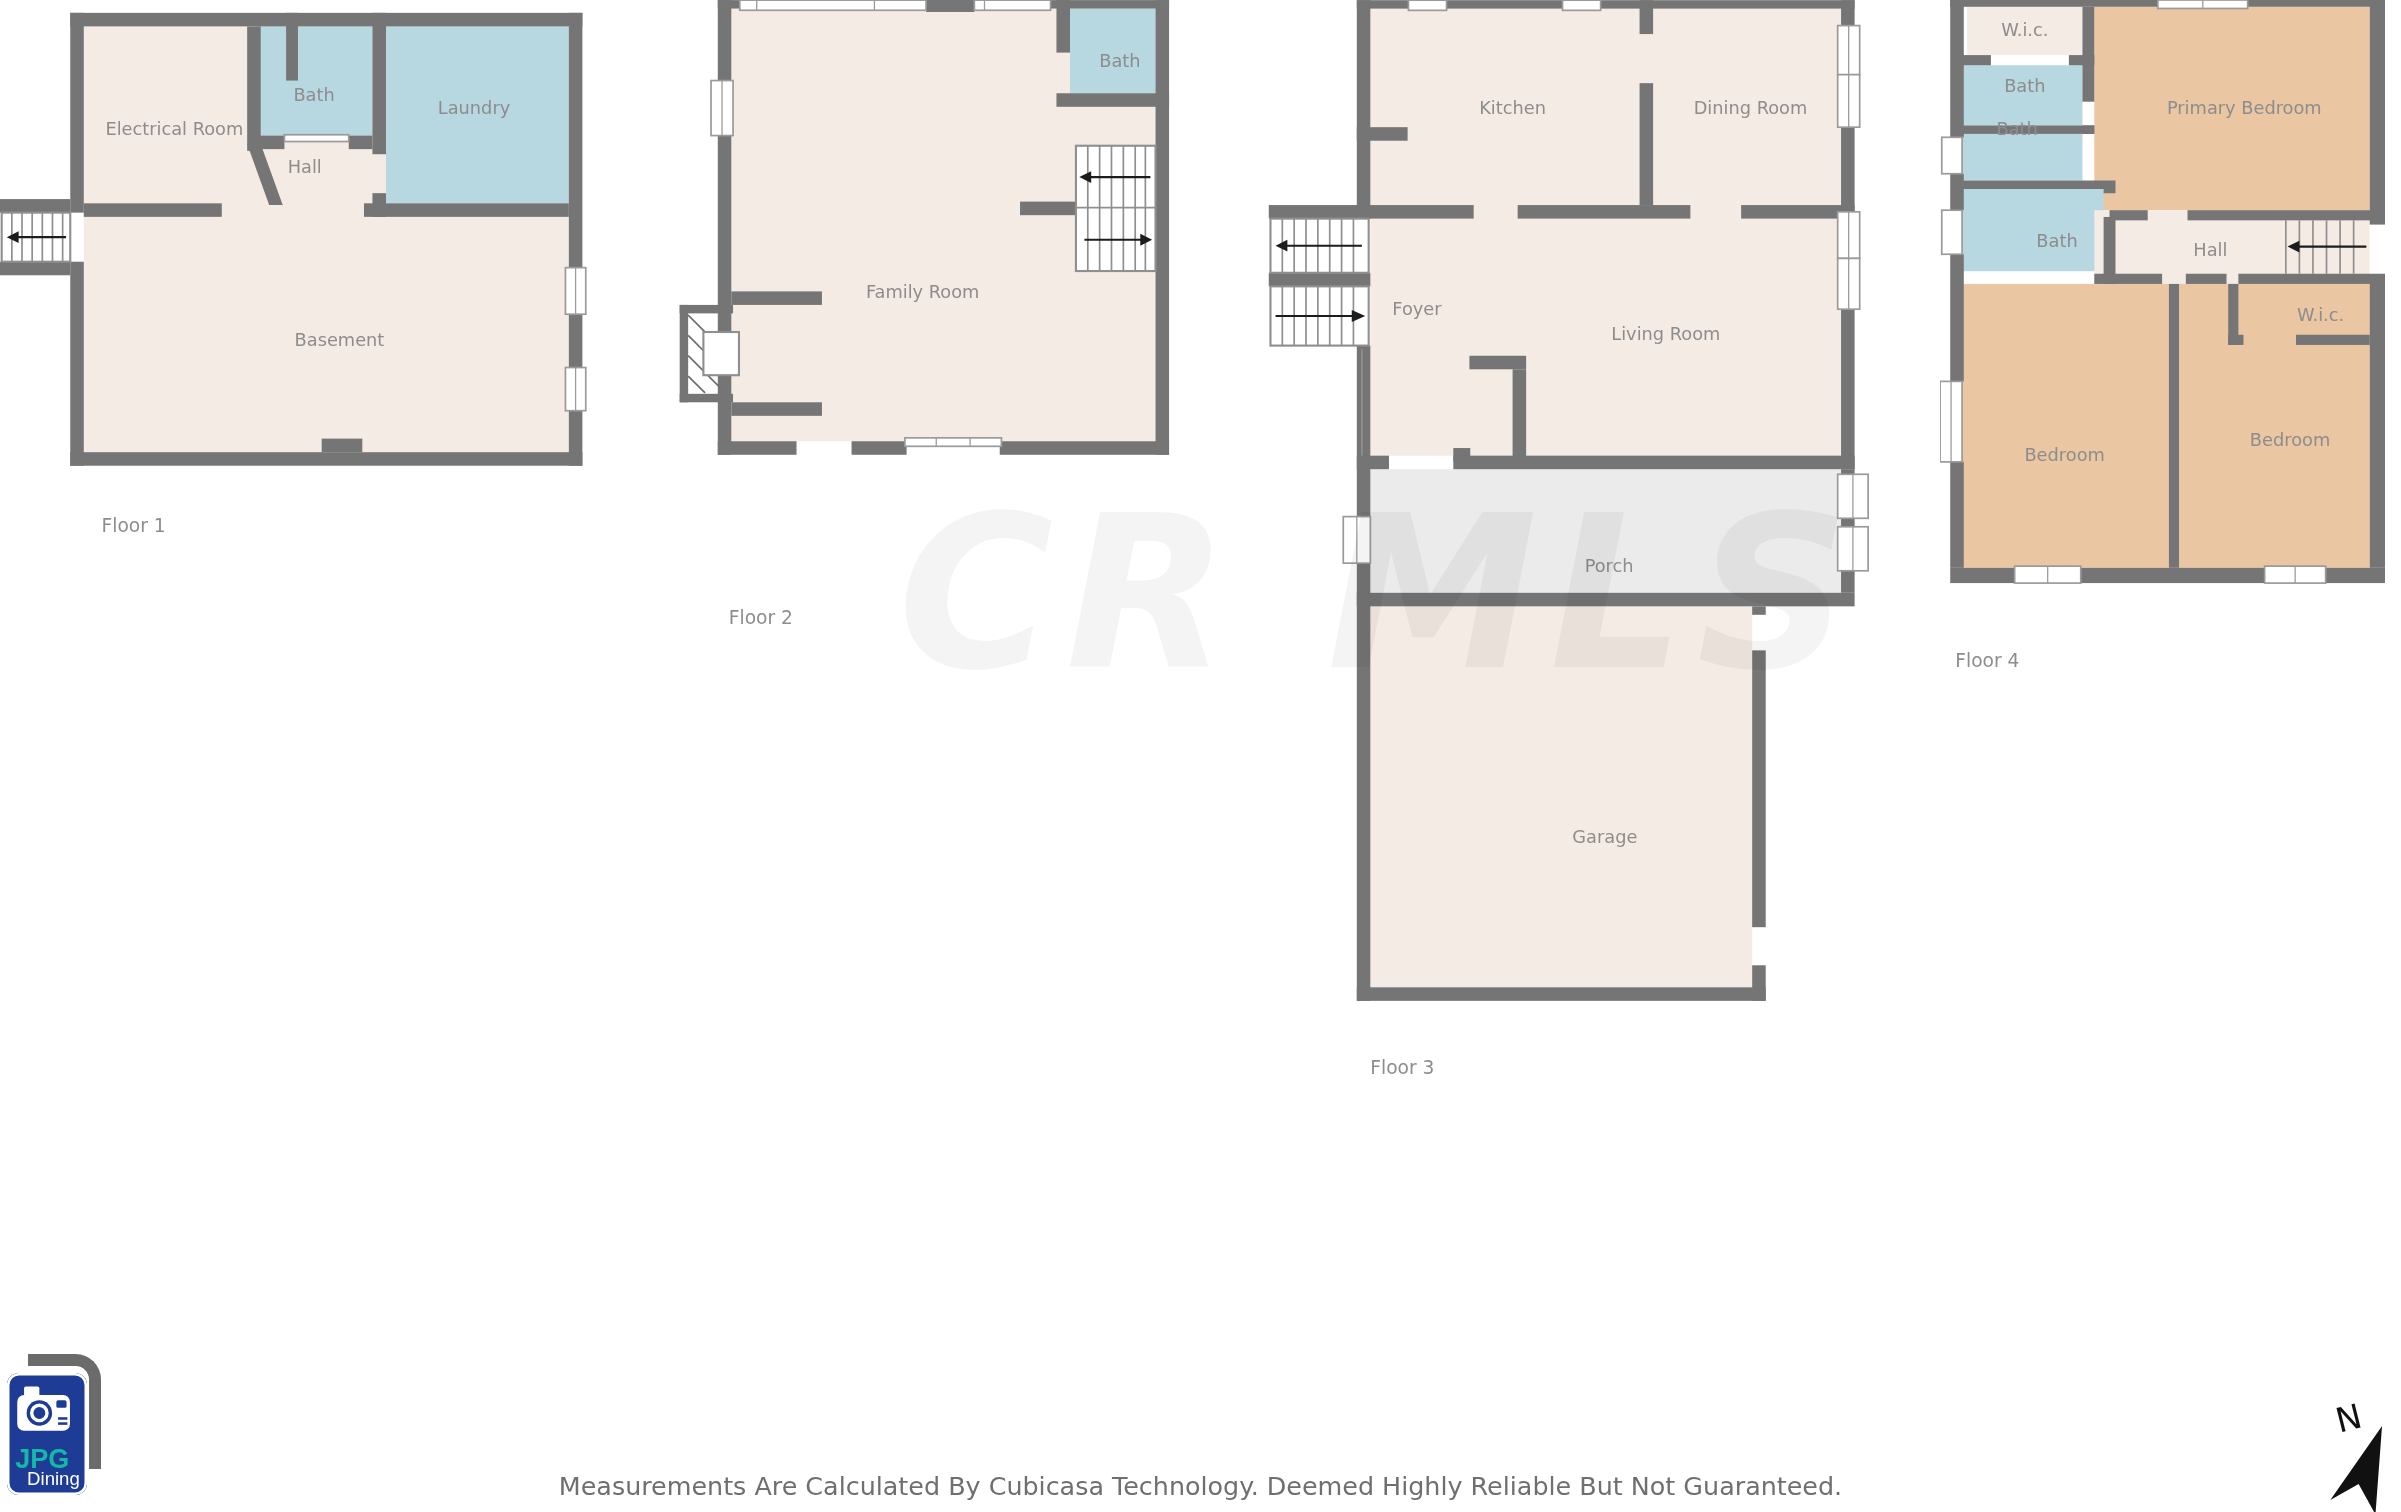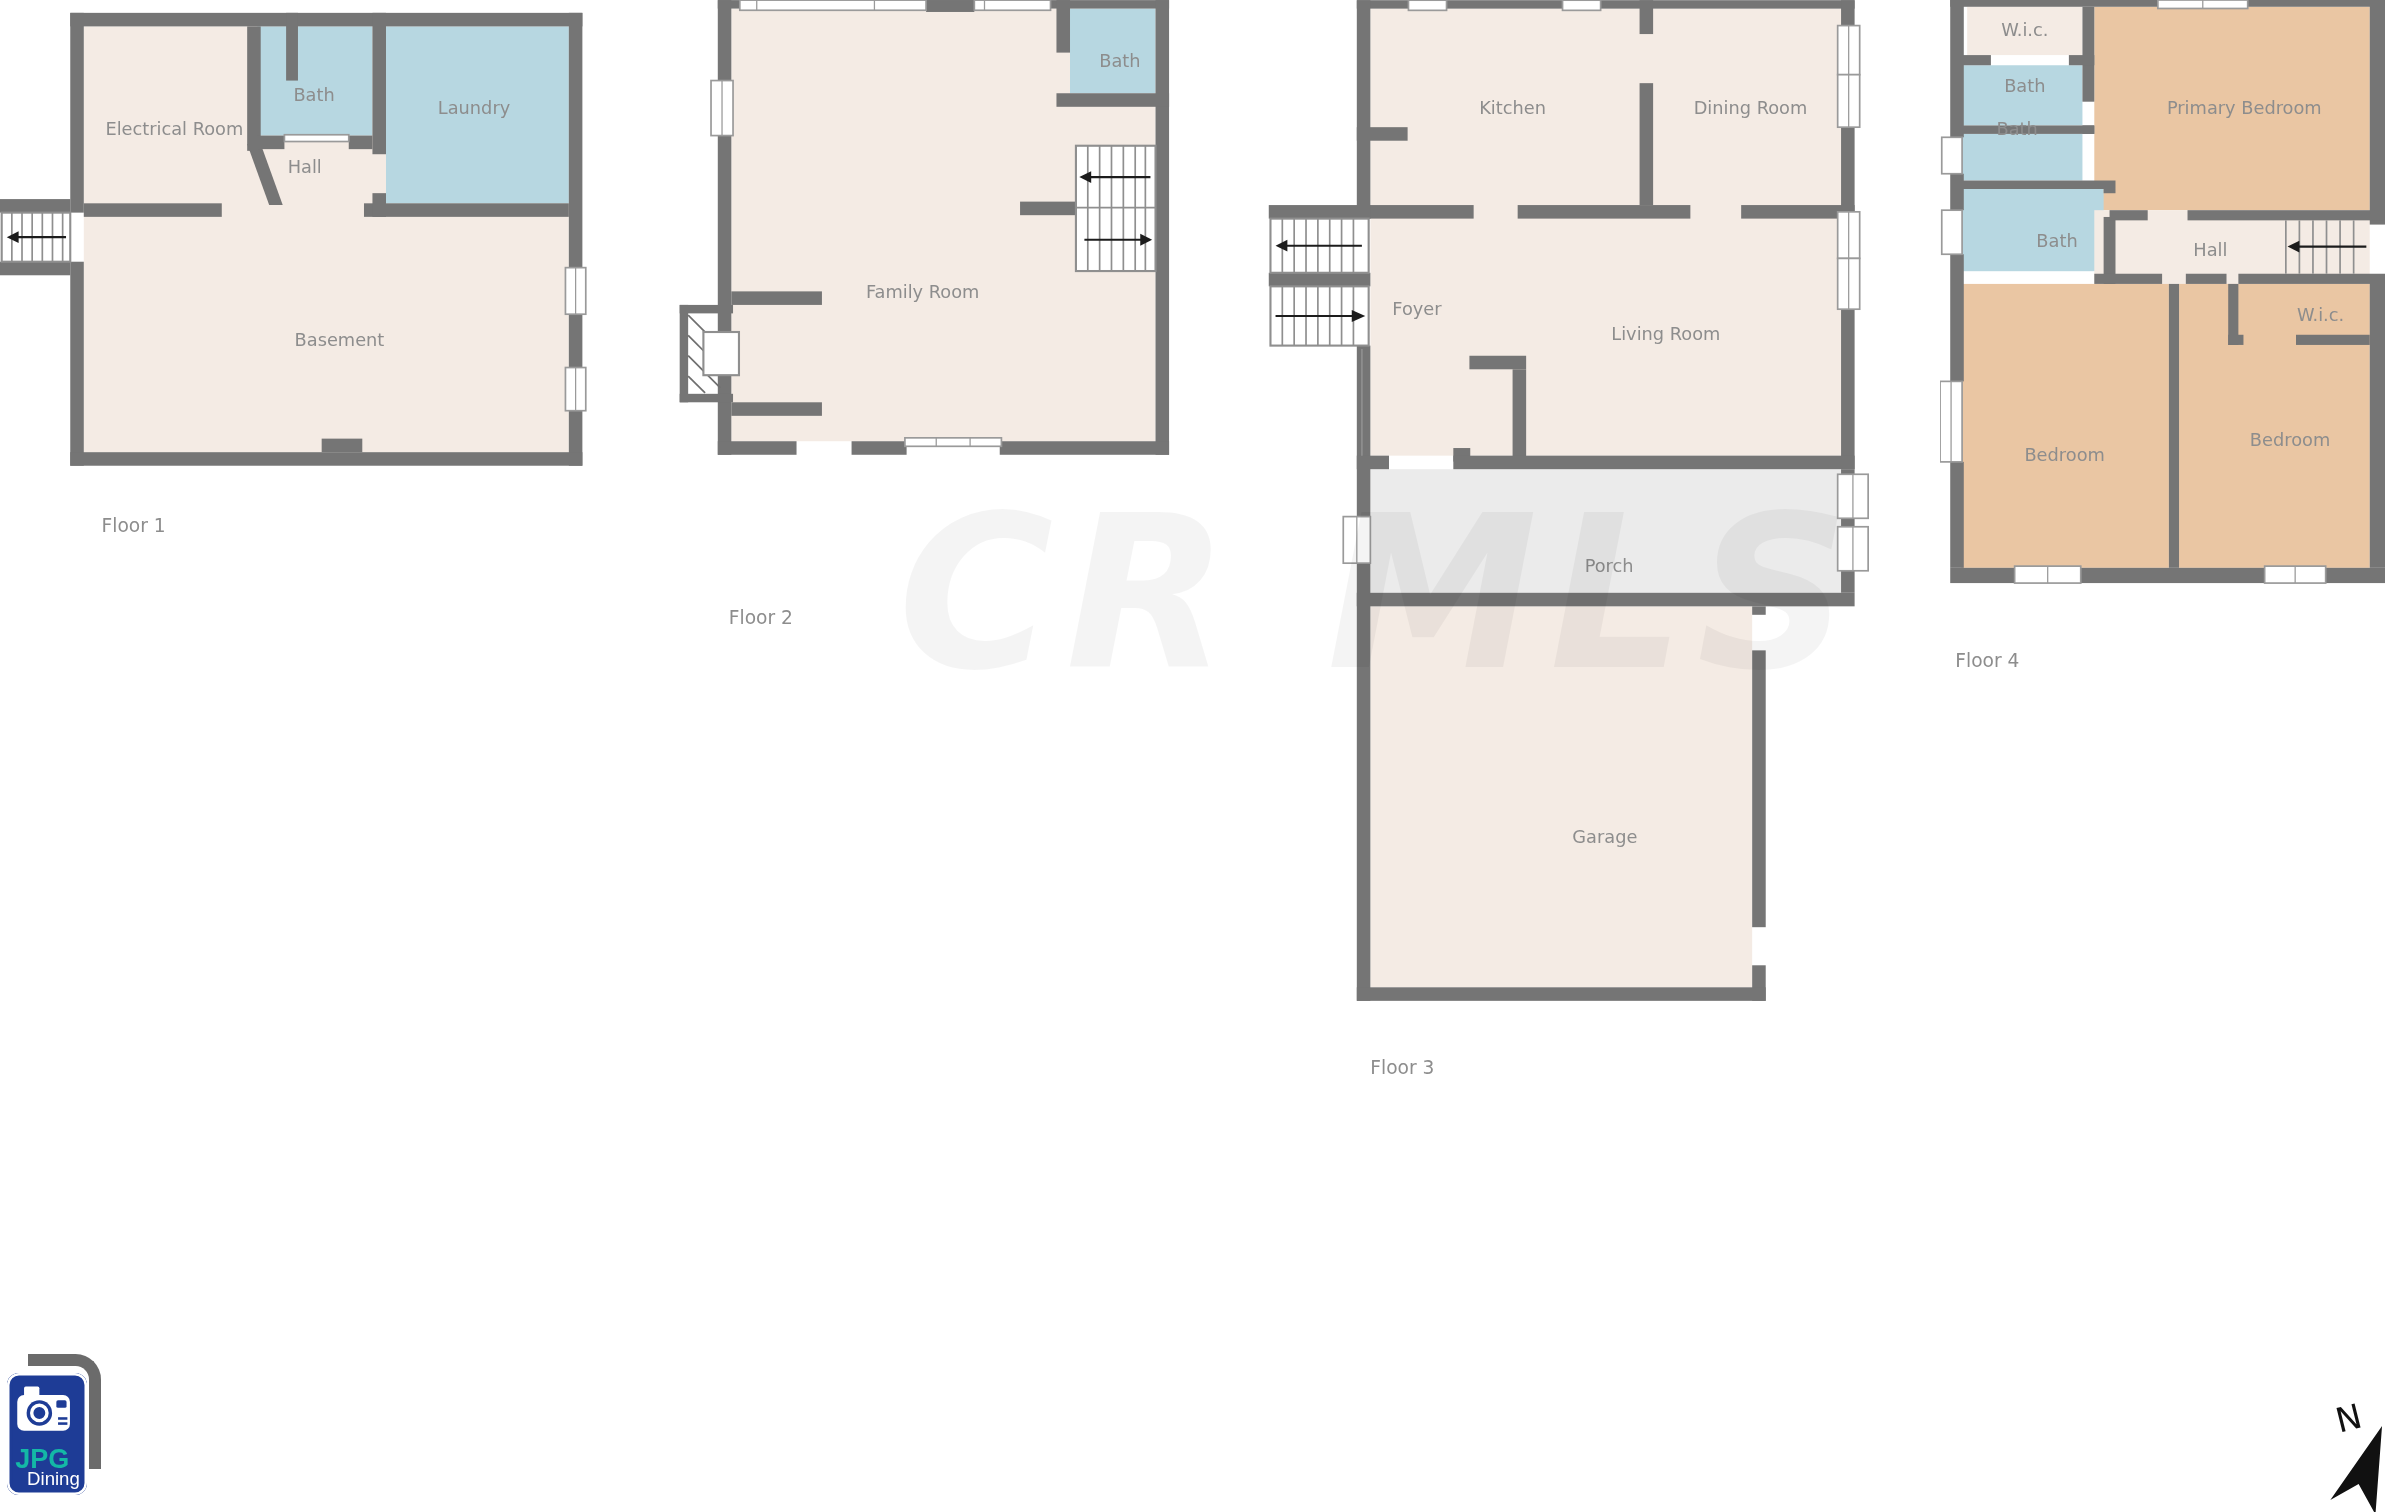--- a/index.html
+++ b/index.html
@@ -329,6 +329,7 @@
 
   <div class="watermark">CR MLS</div>
 
+  <div class="footer">Measurements Are Calculated By Cubicasa Technology. Deemed Highly Reliable But Not Guaranteed.</div>
 
   <div class="logo">
     <div class="logo-bracket"></div>

